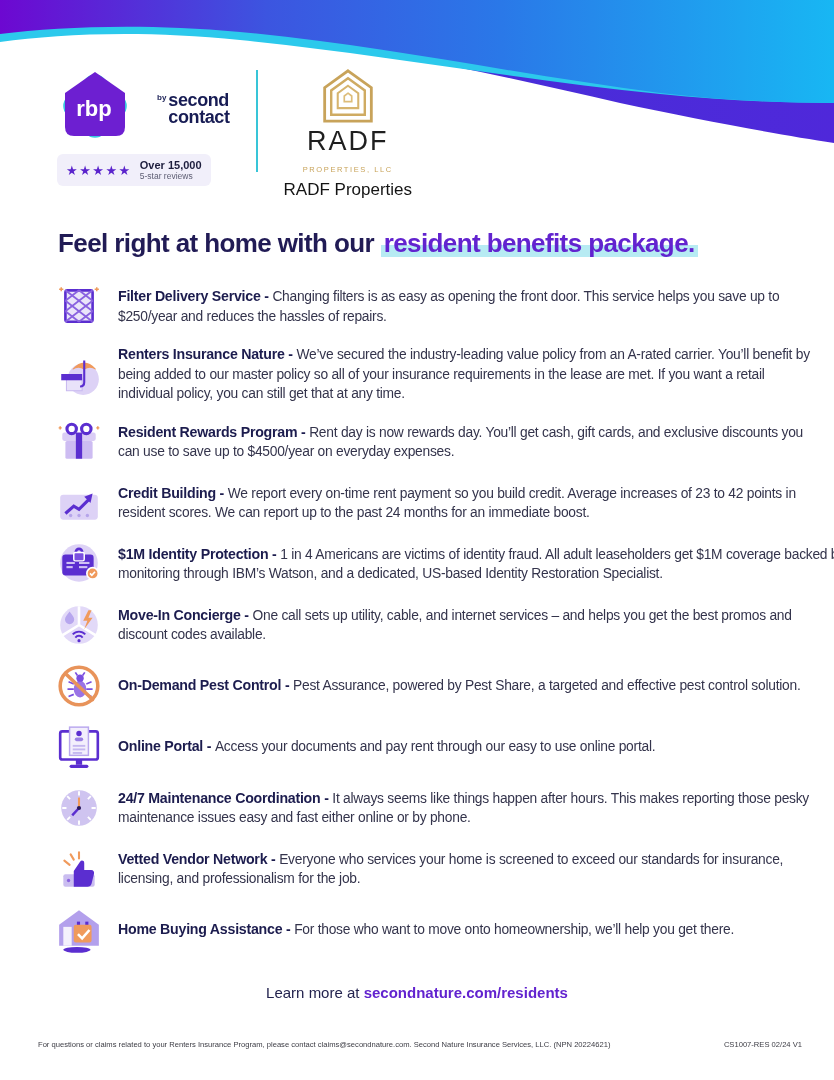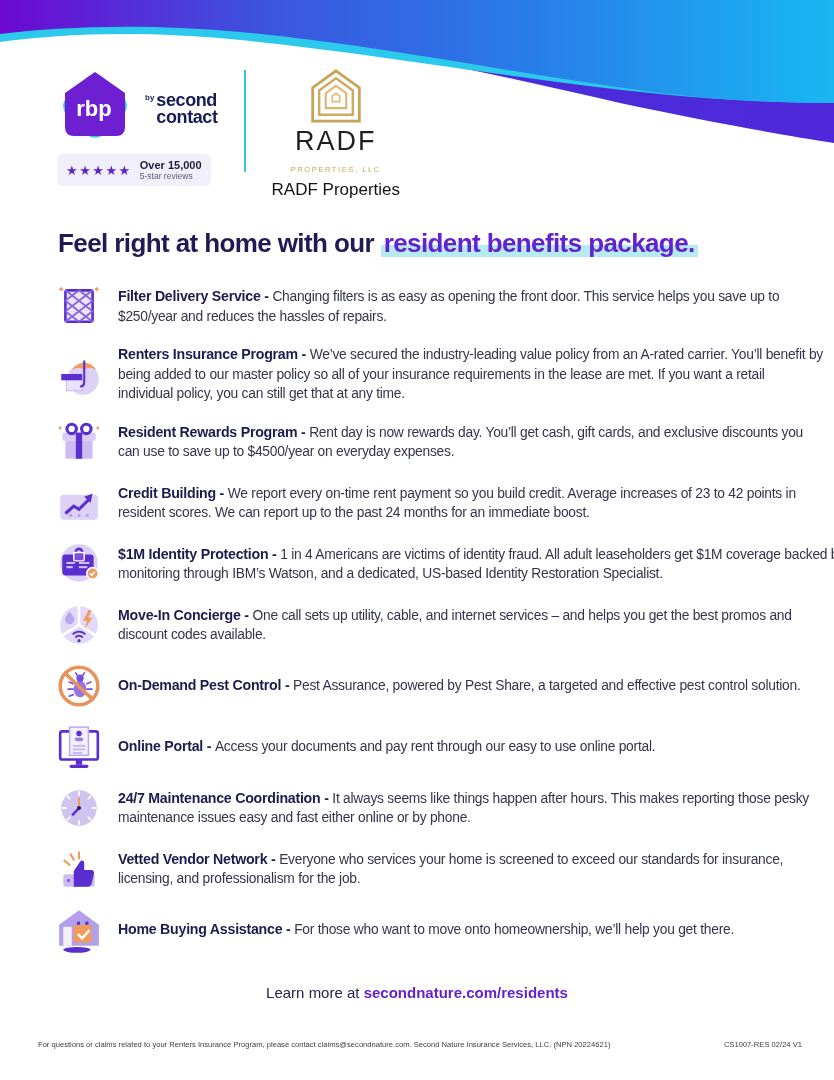--- a/index.html
+++ b/index.html
@@ -14,7 +14,7 @@
   .brand-row{position:absolute;top:66px;left:57px;display:flex;align-items:flex-start;}
   .rbp-col{display:flex;flex-direction:column;}
   .rbp-top{display:flex;align-items:center;}
-  .sn-text{margin-left:12px;margin-top:6px;position:relative;}
+  .sn-text{margin-left:24px;margin-top:6px;position:relative;}
   .sn-by{font-size:8px;color:#1b2056;position:relative;top:-6px;margin-right:2px;font-weight:bold;}
   .sn-lines{display:inline-flex;flex-direction:column;line-height:0.95;}
   .sn-lines span{font-weight:bold;color:#171c54;font-size:18px;letter-spacing:-0.4px;}

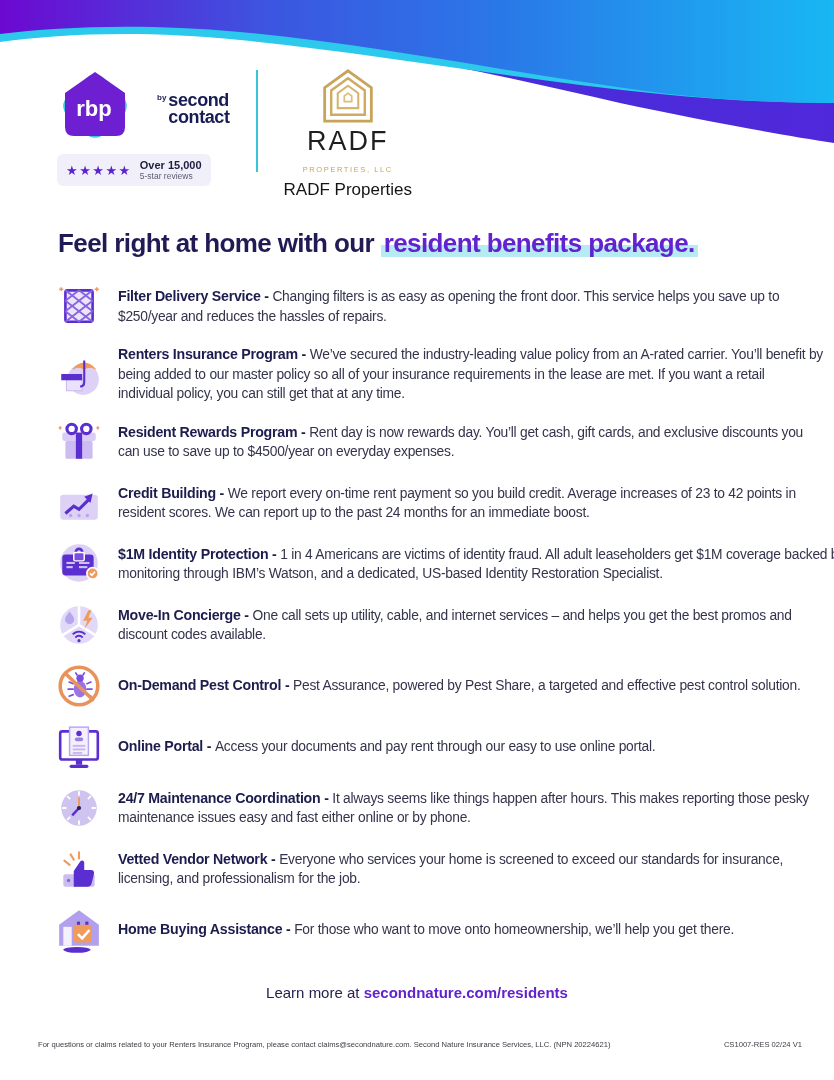--- a/index.html
+++ b/index.html
@@ -133,7 +133,7 @@
       <path d="M16,17 Q27,5 38,17 L38,18 Q32.5,14 27,18 Q21.5,14 16,18 Z" fill="#f09a5c"></path>
       <path d="M27,9 V30 q0,4 -4,4" stroke="#5b2ed0" stroke-width="2" fill="none"></path>
     </svg>
-    <div class="benefit-text"><span class="benefit-title">Renters Insurance Program - </span><span>We’ve secured the industry-leading value policy from an A-rated carrier. You’ll benefit by being added to our master policy so all of your insurance requirements in the lease are met. If you want a retail individual policy, you can still get that at any time.</span></div>
+    <div class="benefit-text"><span class="benefit-title">Renters Insurance Nature - </span><span>We’ve secured the industry-leading value policy from an A-rated carrier. You’ll benefit by being added to our master policy so all of your insurance requirements in the lease are met. If you want a retail individual policy, you can still get that at any time.</span></div>
   </div>
 
   <div class="benefit-row">

